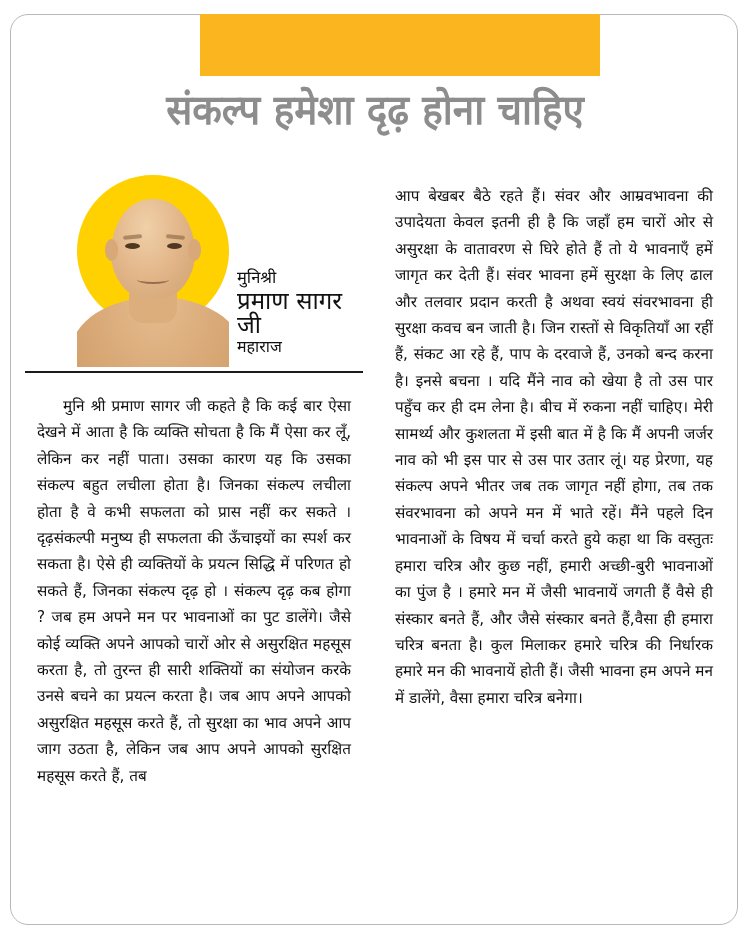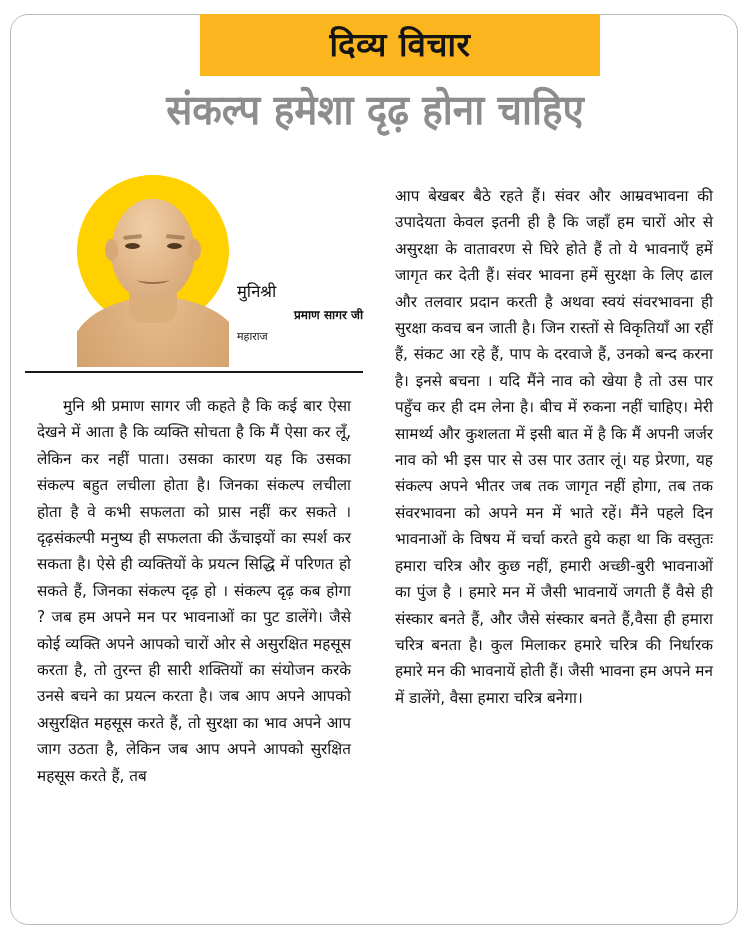--- a/index.html
+++ b/index.html
@@ -215,7 +215,6 @@
 
   <div class="banner-wrap">
     <div class="banner"></div>
-    <div class="banner-text">दिव्य विचार</div>
   </div>
 
   <div class="headline">संकल्प हमेशा दृढ़ होना चाहिए</div>

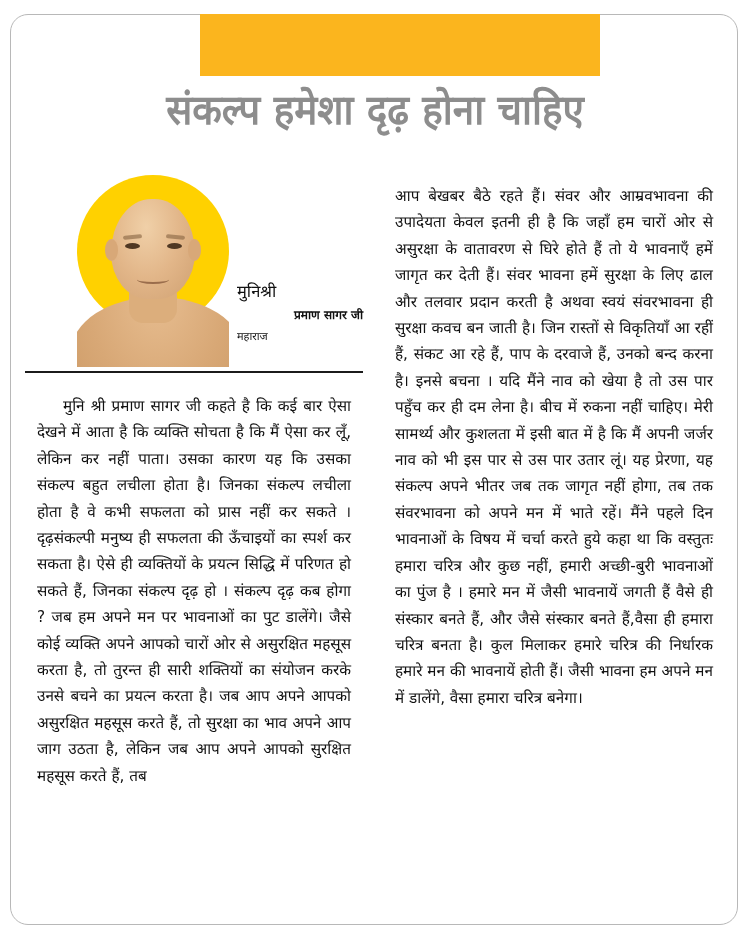--- a/index.html
+++ b/index.html
@@ -191,7 +191,6 @@
     font-family: "DejaVu Sans", sans-serif;
     color: #111111;
     text-align: left;
-    margin-top: 14px;
   }
   .cap-line1 { font-size: 16.5px; line-height: 22px; }
   .cap-line2 { font-size: 12px; font-weight: bold; line-height: 24px; text-align: right; }

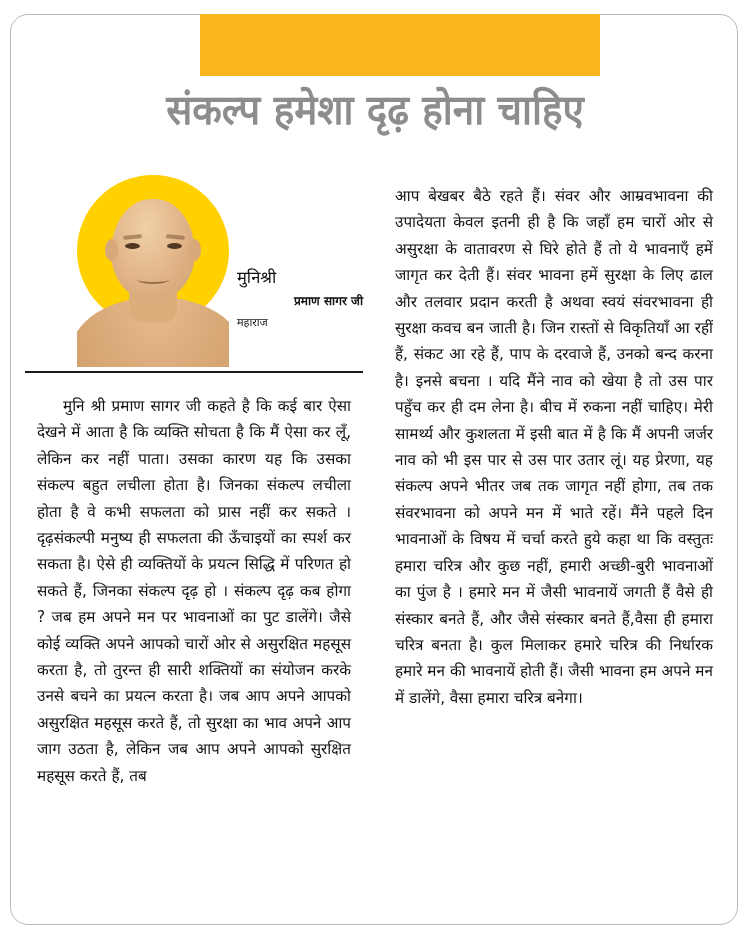--- a/index.html
+++ b/index.html
@@ -193,7 +193,7 @@
     text-align: left;
   }
   .cap-line1 { font-size: 16.5px; line-height: 22px; }
-  .cap-line2 { font-size: 12px; font-weight: bold; line-height: 24px; text-align: right; }
+  .cap-line2 { font-size: 24px; font-weight: normal; line-height: 24px; }
   .cap-line3 { font-size: 11px; line-height: 20px; }
 
   .rule {

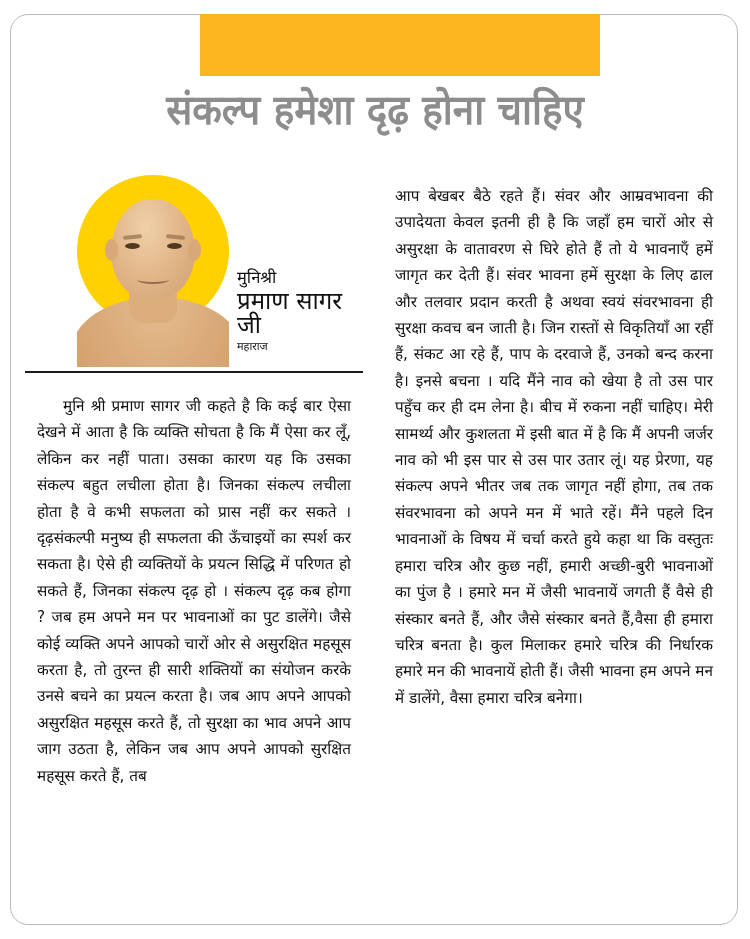--- a/index.html
+++ b/index.html
@@ -194,7 +194,7 @@
   }
   .cap-line1 { font-size: 16.5px; line-height: 22px; }
   .cap-line2 { font-size: 24px; font-weight: normal; line-height: 24px; }
-  .cap-line3 { font-size: 11px; line-height: 20px; }
+  .cap-line3 { font-size: 16px; line-height: 20px; }
 
   .rule {
     position: absolute;

